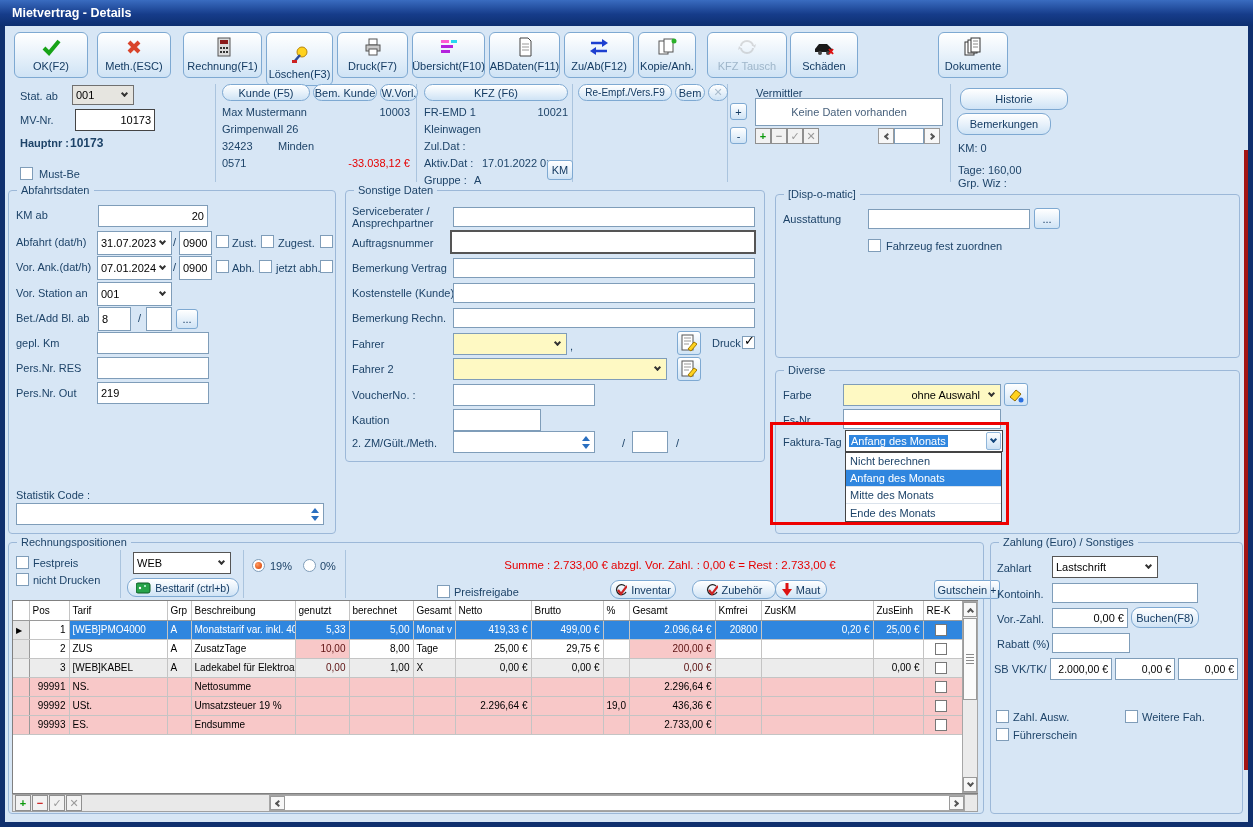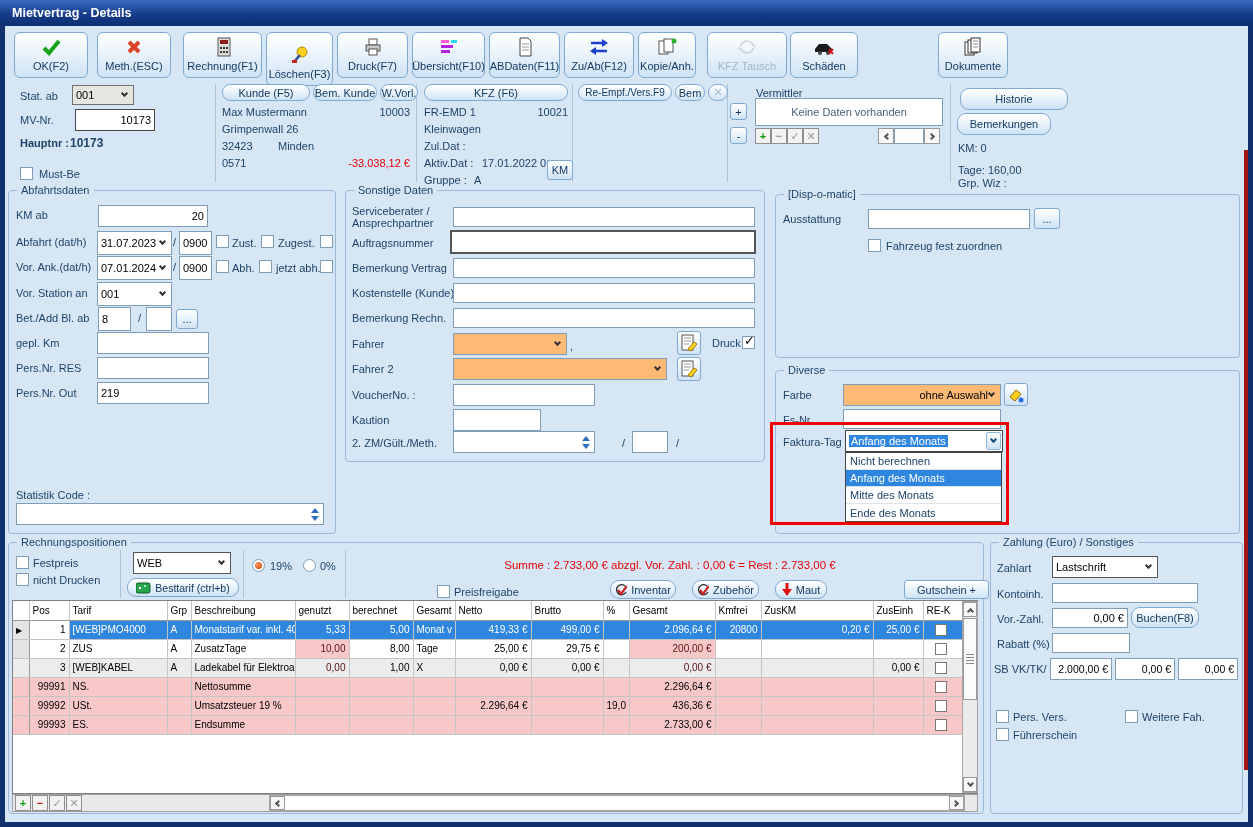--- a/index.html
+++ b/index.html
@@ -15,7 +15,7 @@
   .inp.r{justify-content:flex-end}
   .inp.dark{border-color:#444}
   .inp.focus{border:2px solid #555}
-  .combo{padding-right:12px}
+  .combo{padding-right:20px}
   .combo .ab{position:absolute;top:1px;right:1px;bottom:1px;width:15px;background:linear-gradient(180deg,#fdfeff,#cce1f4);border:1px solid #8fb6da;border-radius:2px;display:flex;align-items:center;justify-content:center}
   .combo.flat .ab{background:transparent;border:none}
   .combo.gray{background:#fdba74}

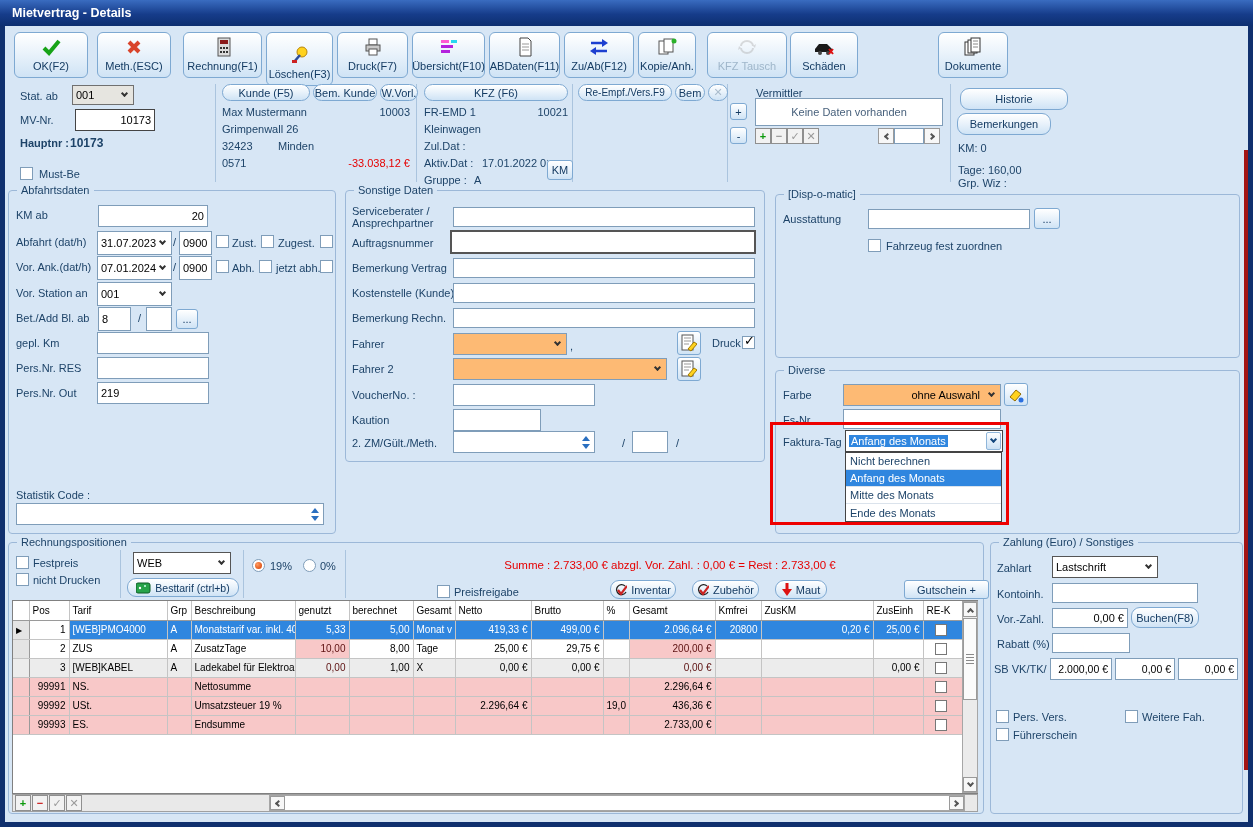--- a/index.html
+++ b/index.html
@@ -18,7 +18,7 @@
   .combo{padding-right:20px}
   .combo .ab{position:absolute;top:1px;right:1px;bottom:1px;width:15px;background:linear-gradient(180deg,#fdfeff,#cce1f4);border:1px solid #8fb6da;border-radius:2px;display:flex;align-items:center;justify-content:center}
   .combo.flat .ab{background:transparent;border:none}
-  .combo.gray{background:#fdba74}
+  .combo.gray{background:#fef9c3}
   .combo.gray .ab{background:transparent;border:none}
   .chev{width:5px;height:5px;border-right:2px solid #14487e;border-bottom:2px solid #14487e;transform:rotate(45deg);margin-top:-3px}
   .combo.gray .chev,.combo.flat .chev{border-color:#333}

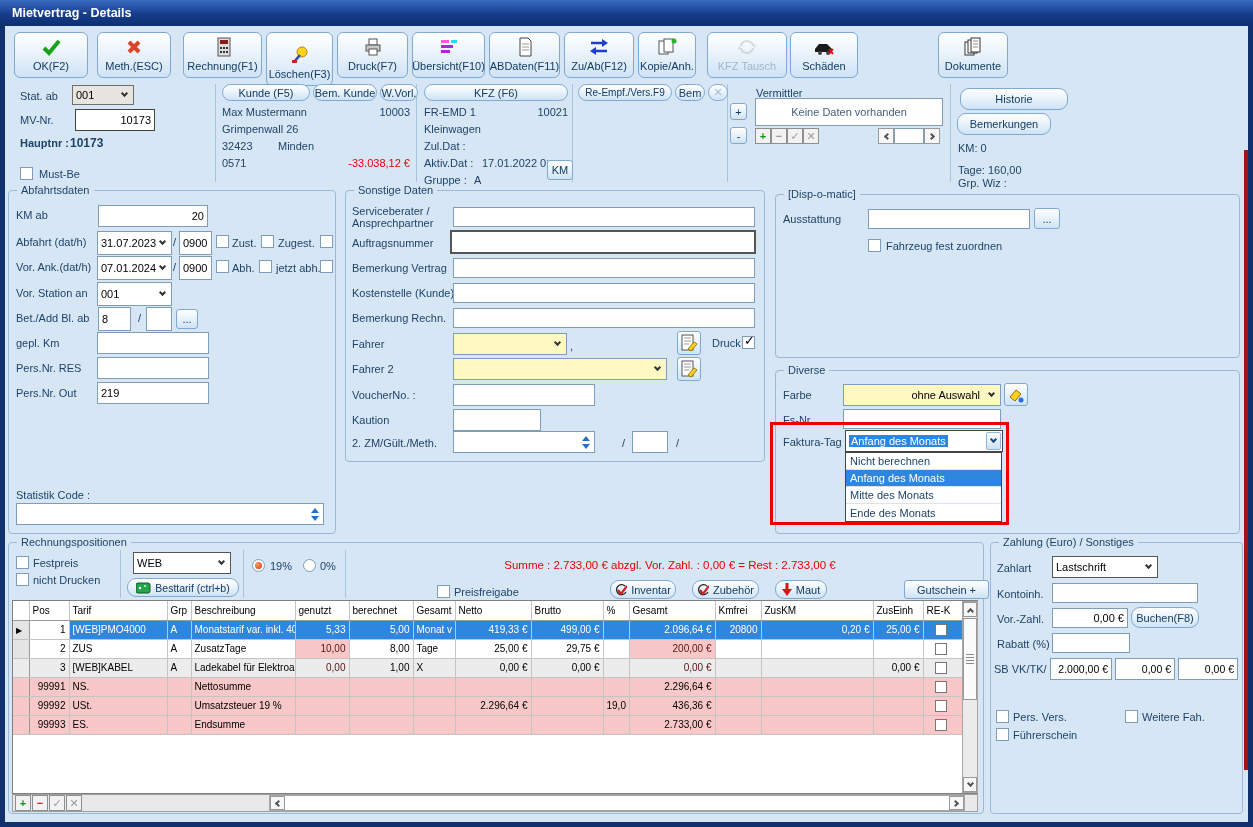--- a/index.html
+++ b/index.html
@@ -520,7 +520,7 @@
       </svg>
     <span>Inventar</span>
     </div>
-  <div class="btn" style="left:692px;top:580px;width:67px;height:19px">
+  <div class="btn" style="left:692px;top:580px;width:84px;height:19px">
     <svg width="12" height="12">
         <path d="M10 2 a5 5 0 1 0 1 6" stroke="#222" fill="none" stroke-width="1.3"></path>
         <path d="M3 6 l3 4 6 -8" stroke="#c22" stroke-width="2.2" fill="none"></path>

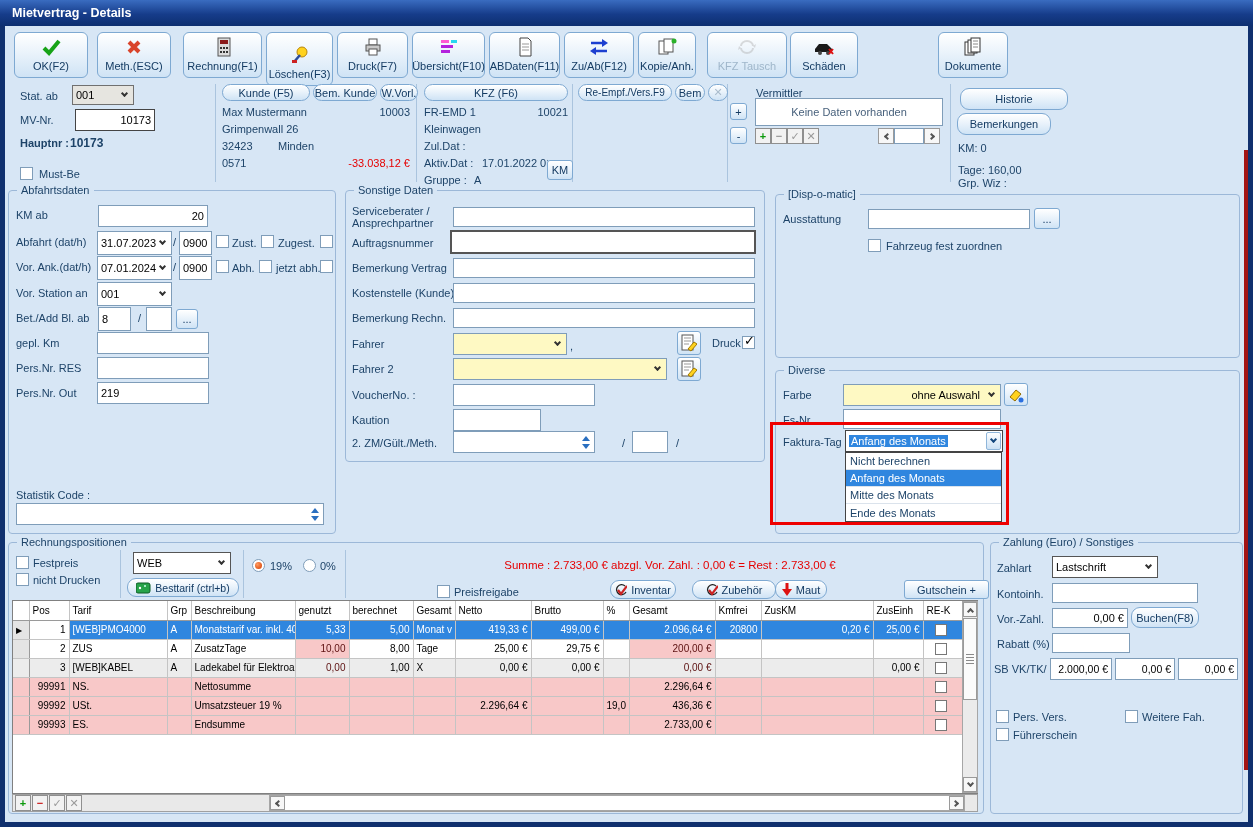--- a/index.html
+++ b/index.html
@@ -534,7 +534,7 @@
       </svg>
     <span>Maut</span>
     </div>
-  <div class="btn sq" style="left:904px;top:580px;width:85px;height:19px">
+  <div class="btn sq" style="left:934px;top:580px;width:66px;height:19px">
       <span>Gutschein +</span>
     </div>
 

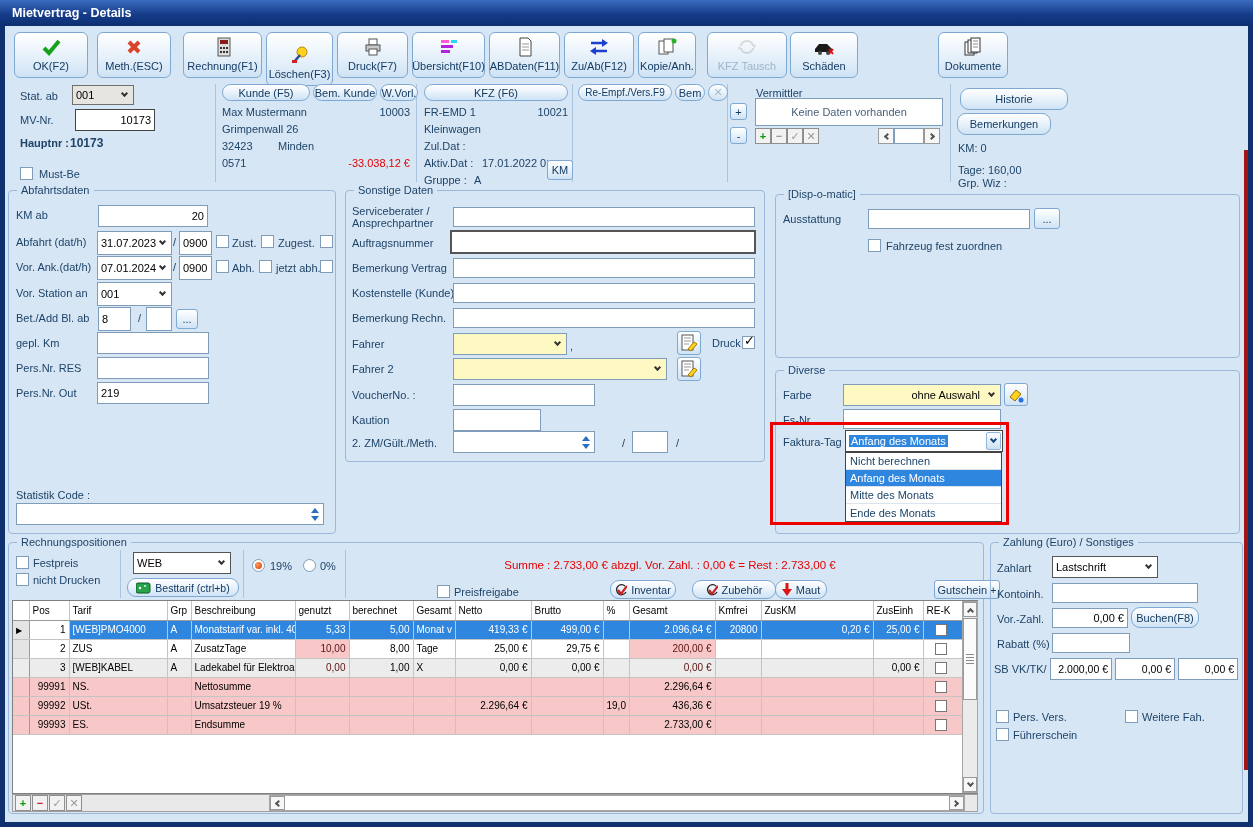--- a/index.html
+++ b/index.html
@@ -750,7 +750,7 @@
       <span>0,00 €</span>
     </div>
   <div class="cb" style="left:996px;top:710px"></div>
-  <div class="lbl" style="left:1013px;top:711px">Pers. Vers.</div>
+  <div class="lbl" style="left:1013px;top:711px">Zahl. Ausw.</div>
   <div class="cb" style="left:1125px;top:710px"></div>
   <div class="lbl" style="left:1142px;top:711px">Weitere Fah.</div>
   <div class="cb" style="left:996px;top:728px"></div>

